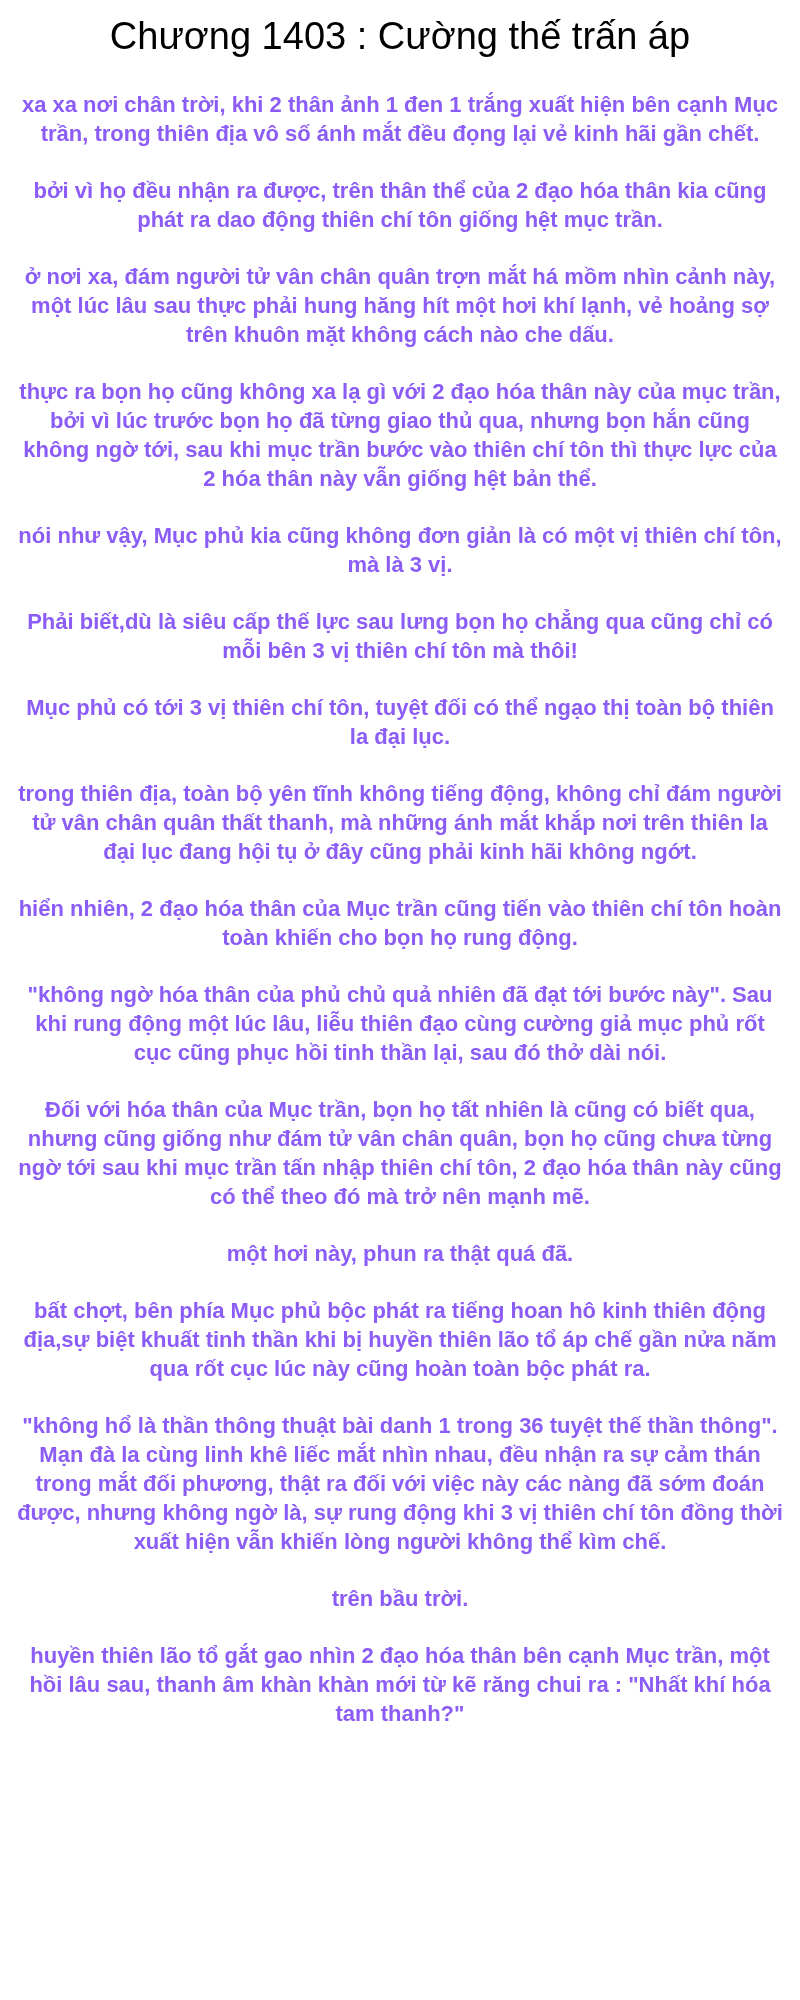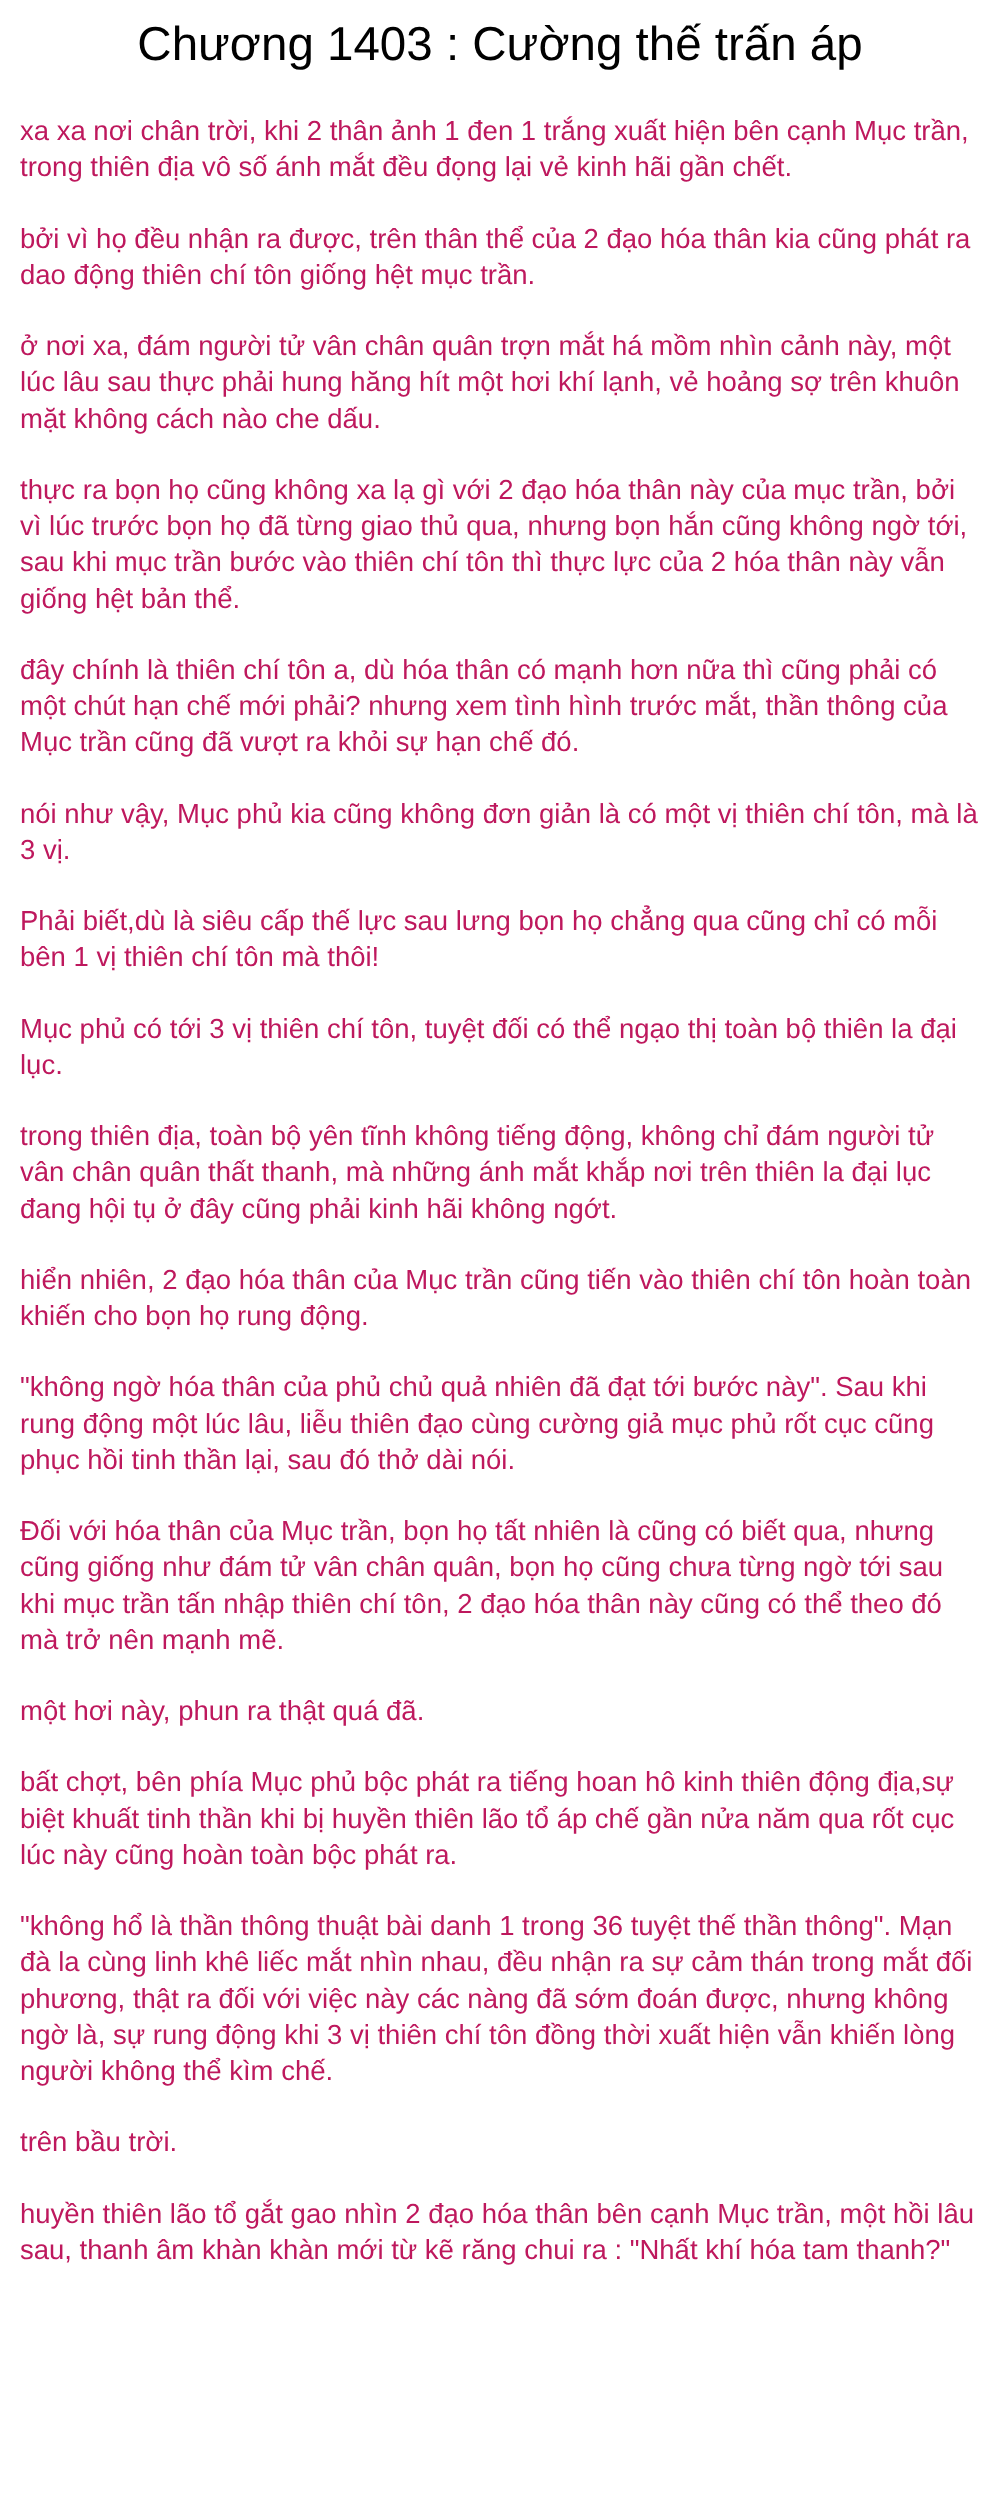--- a/index.html
+++ b/index.html
@@ -35,10 +35,10 @@
     margin: 0 0 28px 0;
     font-size: 22px;
     line-height: 29px;
-    font-weight: 400;
-    text-align: left;
+    font-weight: 700;
+    text-align: center;
     word-spacing: normal;
-    color: #be185d;
+    color: #8b5cf6;
   }
 </style>
 </head>

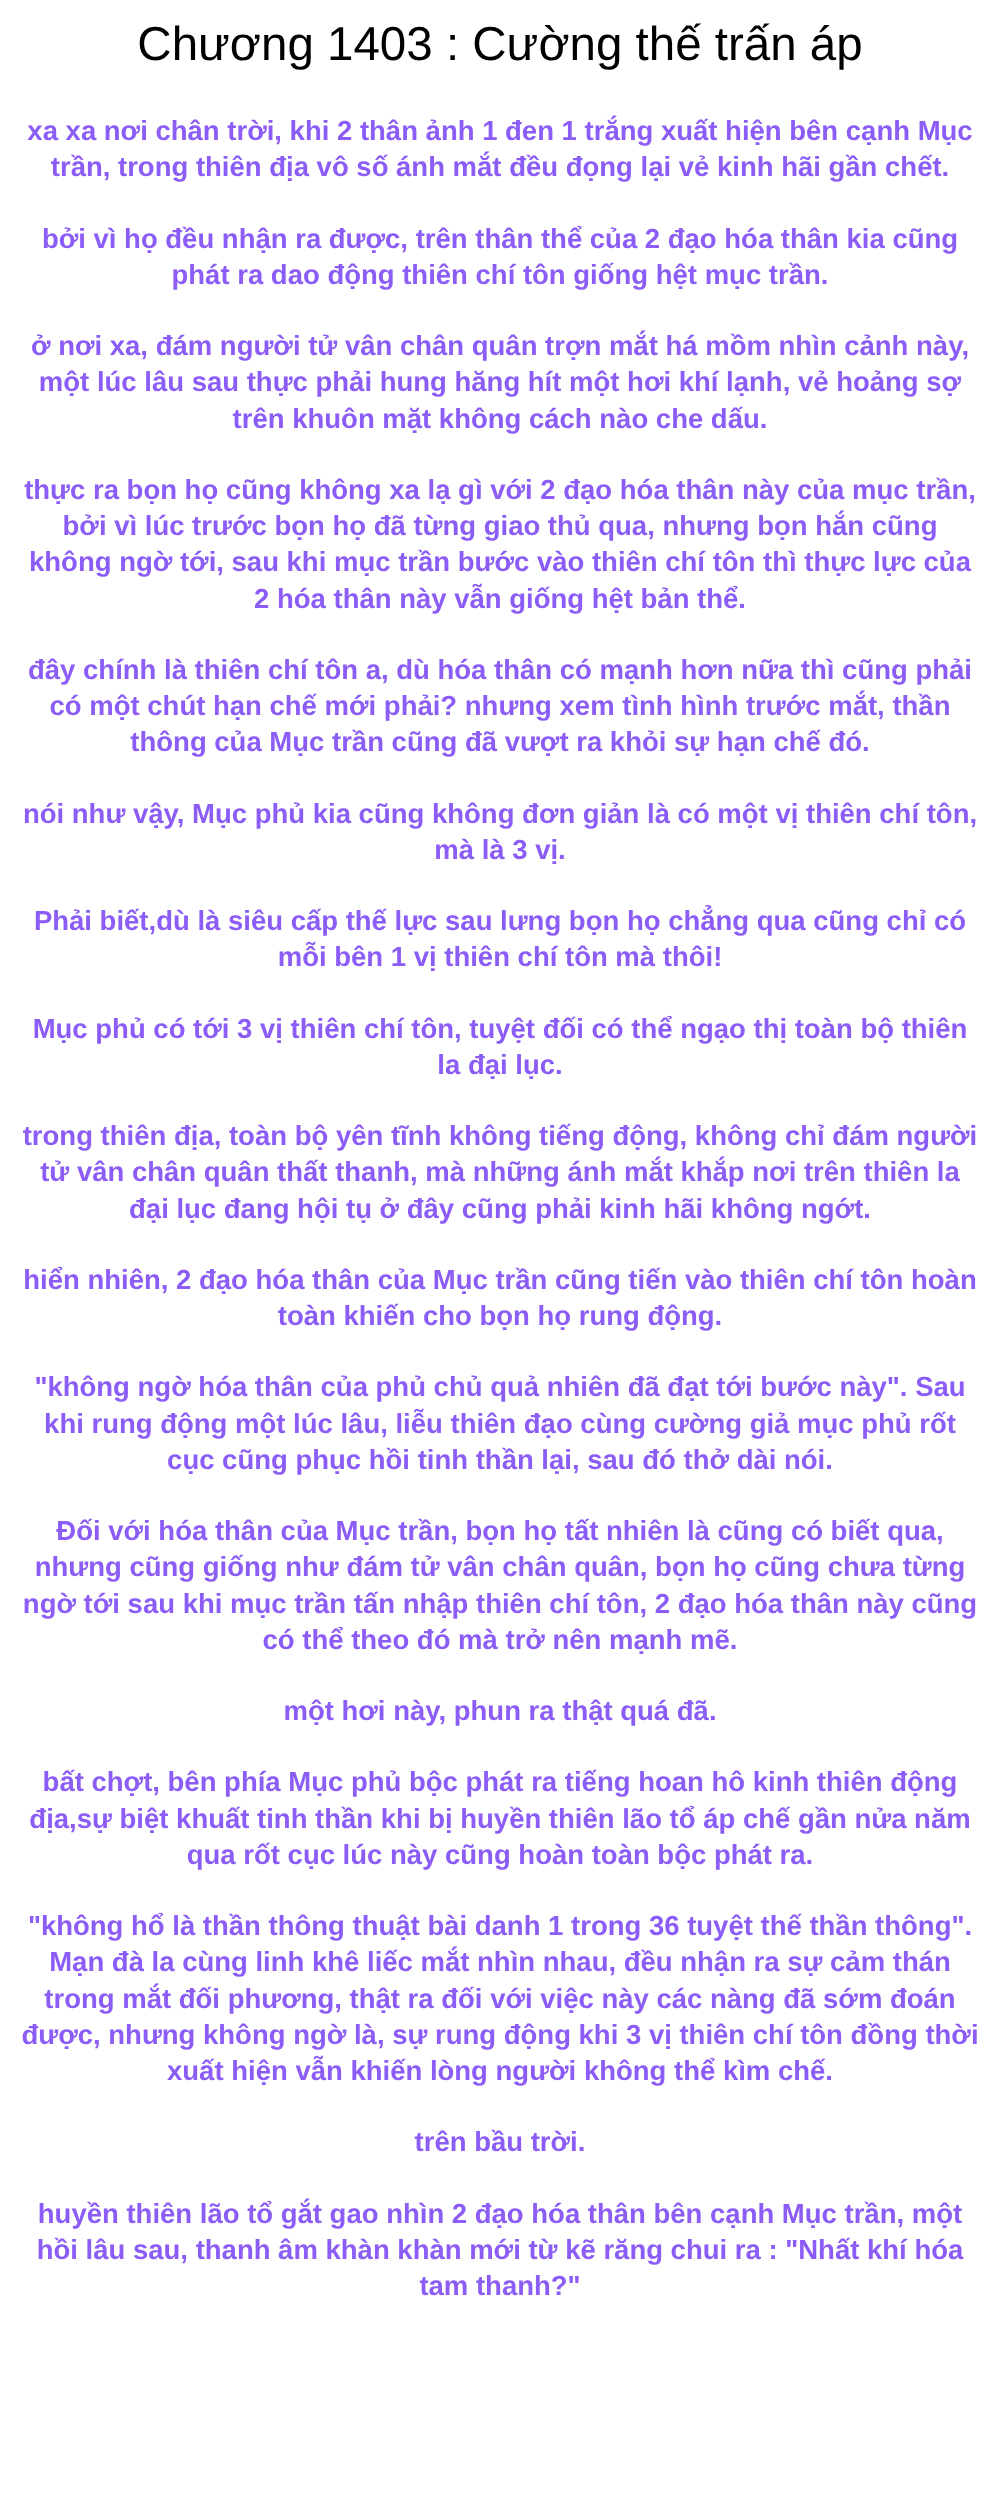--- a/index.html
+++ b/index.html
@@ -52,7 +52,6 @@
     <p>bởi vì họ đều nhận ra được, trên thân thể của 2 đạo hóa thân kia cũng phát ra dao động thiên chí tôn giống hệt mục trần.</p>
     <p>ở nơi xa, đám người tử vân chân quân trợn mắt há mồm nhìn cảnh này, một lúc lâu sau thực phải hung hăng hít một hơi khí lạnh, vẻ hoảng sợ trên khuôn mặt không cách nào che dấu.</p>
     <p>thực ra bọn họ cũng không xa lạ gì với 2 đạo hóa thân này của mục trần, bởi vì lúc trước bọn họ đã từng giao thủ qua, nhưng bọn hắn cũng không ngờ tới, sau khi mục trần bước vào thiên chí tôn thì thực lực của 2 hóa thân này vẫn giống hệt bản thể.</p>
-    <p>đây chính là thiên chí tôn a, dù hóa thân có mạnh hơn nữa thì cũng phải có một chút hạn chế mới phải? nhưng xem tình hình trước mắt, thần thông của Mục trần cũng đã vượt ra khỏi sự hạn chế đó.</p>
     <p>nói như vậy, Mục phủ kia cũng không đơn giản là có một vị thiên chí tôn, mà là 3 vị.</p>
     <p>Phải biết,dù là siêu cấp thế lực sau lưng bọn họ chẳng qua cũng chỉ có mỗi bên 1 vị thiên chí tôn mà thôi!</p>
     <p>Mục phủ có tới 3 vị thiên chí tôn, tuyệt đối có thể ngạo thị toàn bộ thiên la đại lục.</p>

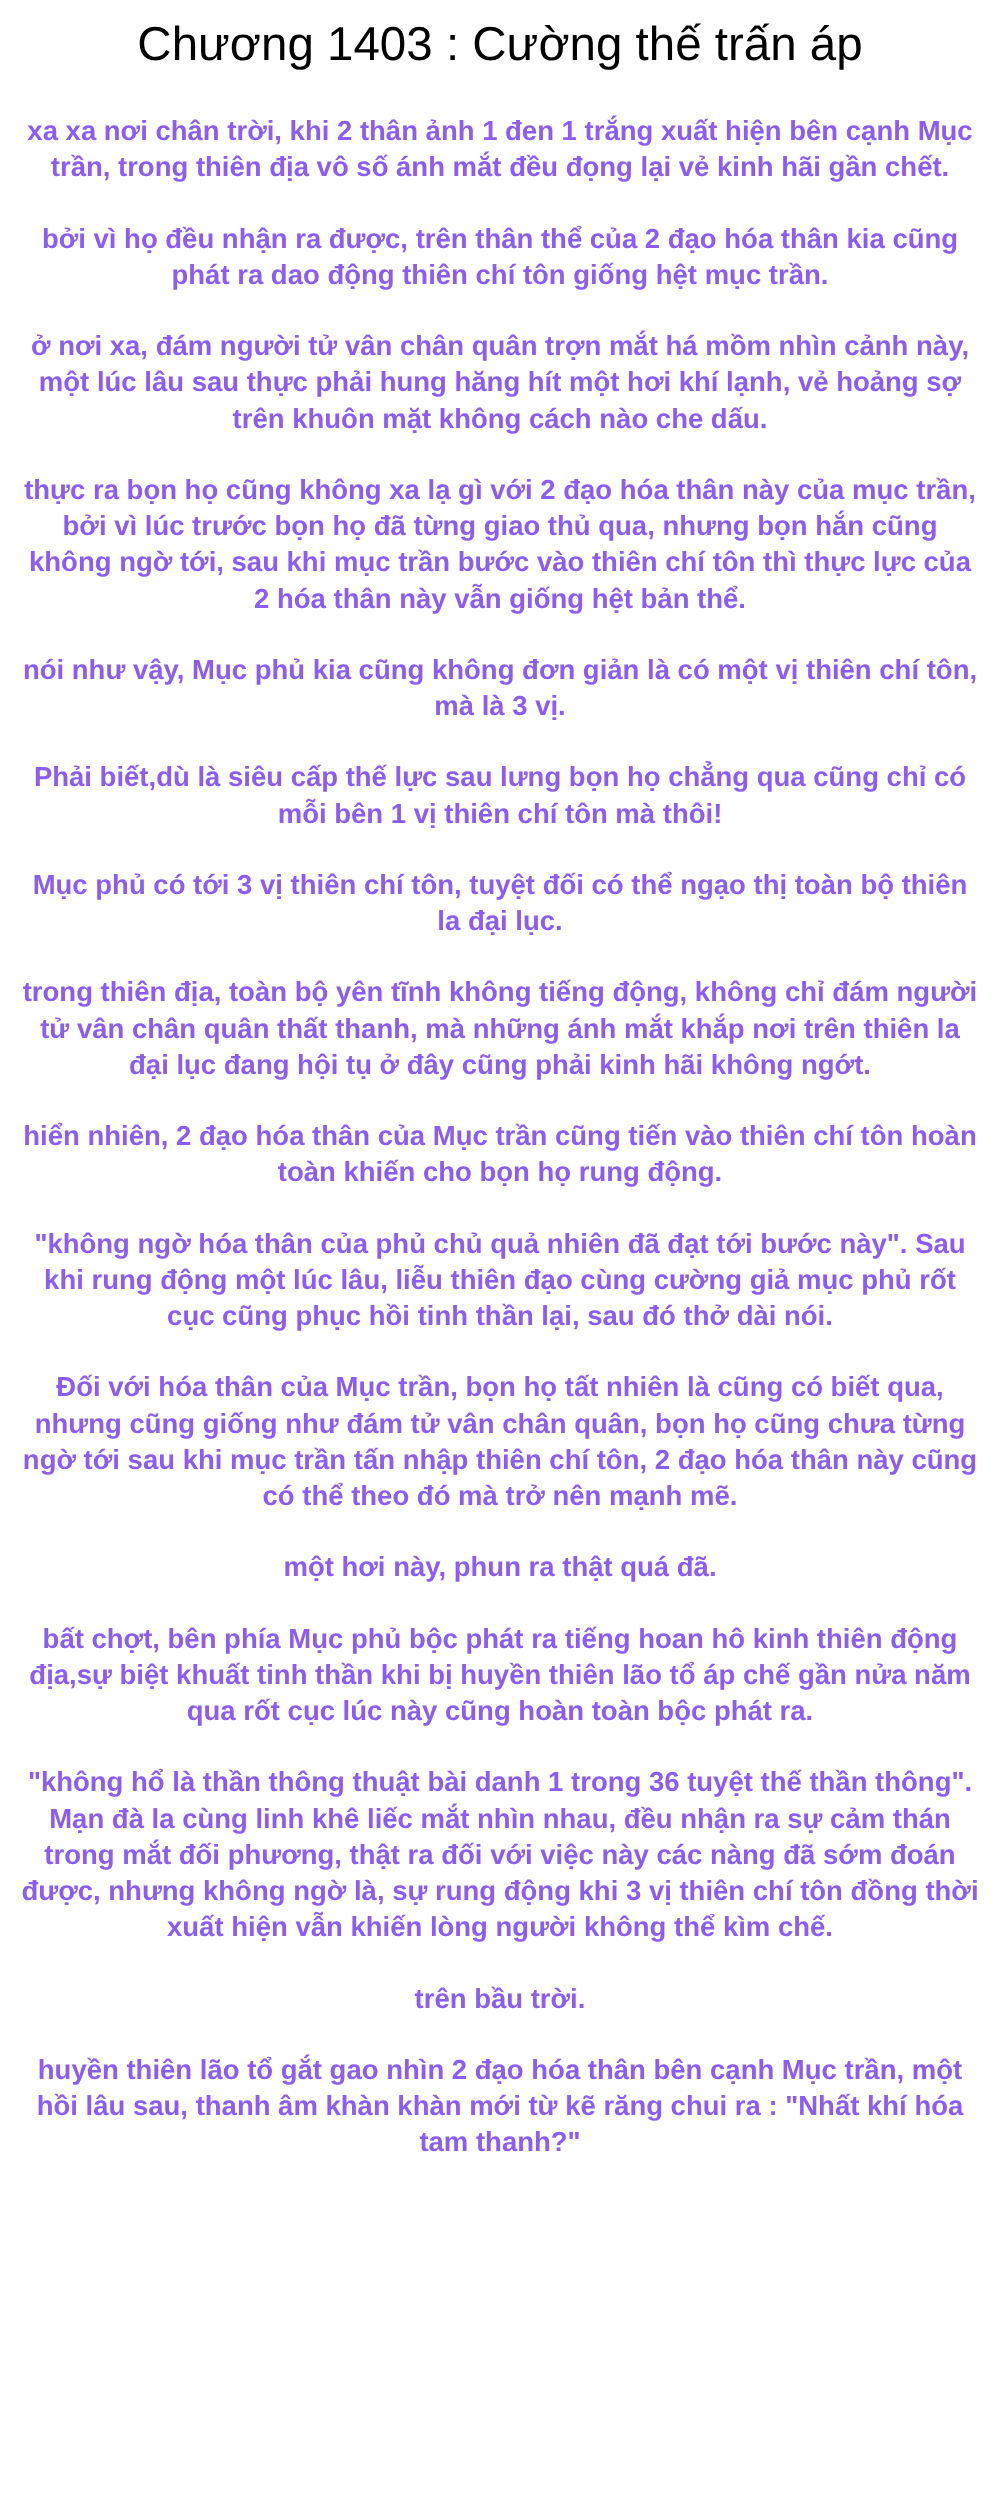--- a/index.html
+++ b/index.html
@@ -53,7 +53,7 @@
     <p>ở nơi xa, đám người tử vân chân quân trợn mắt há mồm nhìn cảnh này, một lúc lâu sau thực phải hung hăng hít một hơi khí lạnh, vẻ hoảng sợ trên khuôn mặt không cách nào che dấu.</p>
     <p>thực ra bọn họ cũng không xa lạ gì với 2 đạo hóa thân này của mục trần, bởi vì lúc trước bọn họ đã từng giao thủ qua, nhưng bọn hắn cũng không ngờ tới, sau khi mục trần bước vào thiên chí tôn thì thực lực của 2 hóa thân này vẫn giống hệt bản thể.</p>
     <p>nói như vậy, Mục phủ kia cũng không đơn giản là có một vị thiên chí tôn, mà là 3 vị.</p>
-    <p>Phải biết,dù là siêu cấp thế lực sau lưng bọn họ chẳng qua cũng chỉ có mỗi bên 1 vị thiên chí tôn mà thôi!</p>
+    <p>Phải biết,dù là siêu cấp thế lực sau lưng bọn họ chẳng qua cũng chỉ có mỗi bên 3 vị thiên chí tôn mà thôi!</p>
     <p>Mục phủ có tới 3 vị thiên chí tôn, tuyệt đối có thể ngạo thị toàn bộ thiên la đại lục.</p>
     <p>trong thiên địa, toàn bộ yên tĩnh không tiếng động, không chỉ đám người tử vân chân quân thất thanh, mà những ánh mắt khắp nơi trên thiên la đại lục đang hội tụ ở đây cũng phải kinh hãi không ngớt.</p>
     <p>hiển nhiên, 2 đạo hóa thân của Mục trần cũng tiến vào thiên chí tôn hoàn toàn khiến cho bọn họ rung động.</p>

